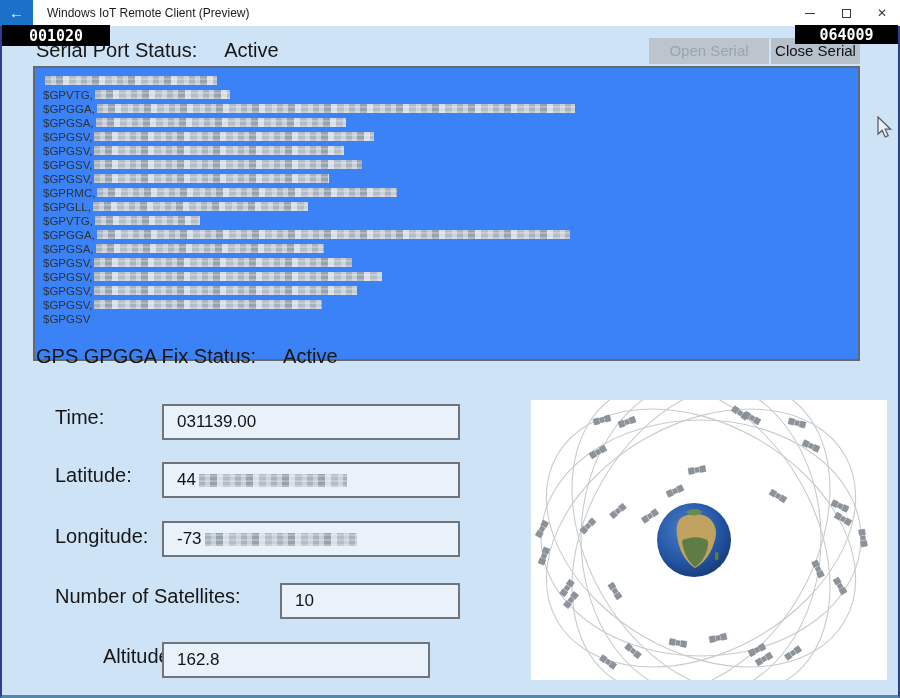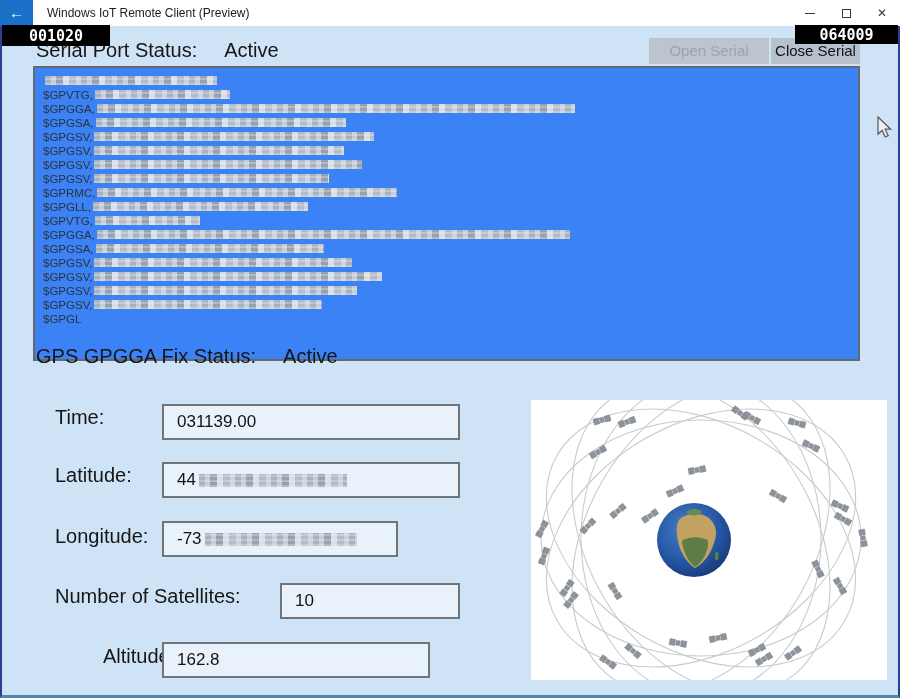--- a/index.html
+++ b/index.html
@@ -118,7 +118,7 @@
         <div class="nmea-line"><span class="nmea-label">$GPGSV,</span><span class="redact" style="width: 288px;"></span></div>
         <div class="nmea-line"><span class="nmea-label">$GPGSV,</span><span class="redact" style="width: 263px;"></span></div>
         <div class="nmea-line"><span class="nmea-label">$GPGSV,</span><span class="redact" style="width: 228px;"></span></div>
-        <div class="nmea-line"><span class="nmea-label">$GPGL</span></div>
+        <div class="nmea-line"><span class="nmea-label">$GPGSV</span></div>
       </div>
   </div>
 

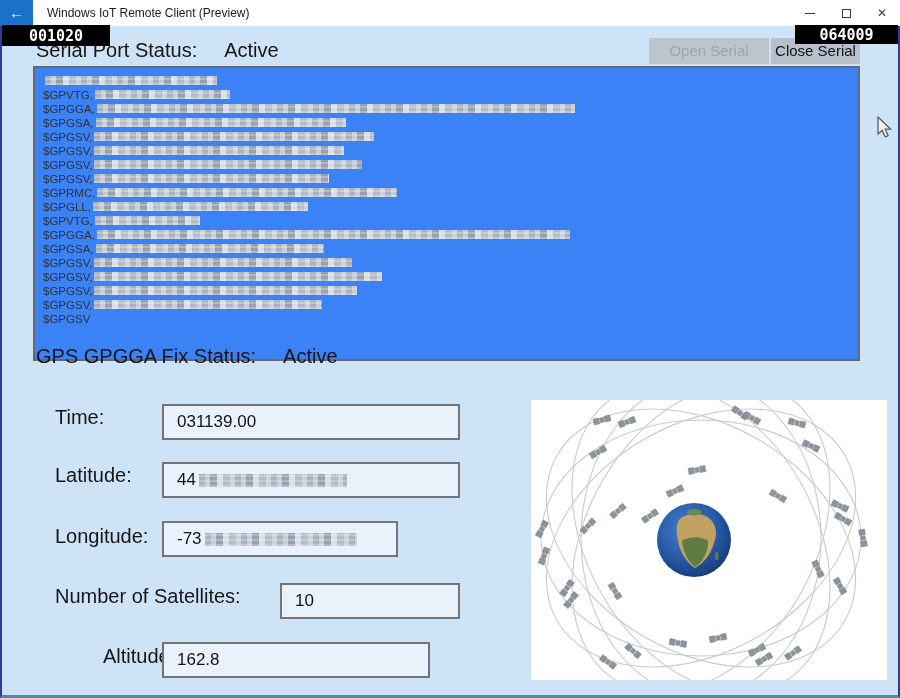--- a/index.html
+++ b/index.html
@@ -138,7 +138,7 @@
   </div>
 
   <span class="field-label" style="left:55px; top:525px;">Longitude:</span>
-  <div class="textbox" style="left:162px; top:521px; width:236px;">
+  <div class="textbox" style="left:162px; top:521px; width:298px;">
     <span>-73</span>
     <span class="redact redact-in-input" style="width: 152px;"></span>
   </div>

